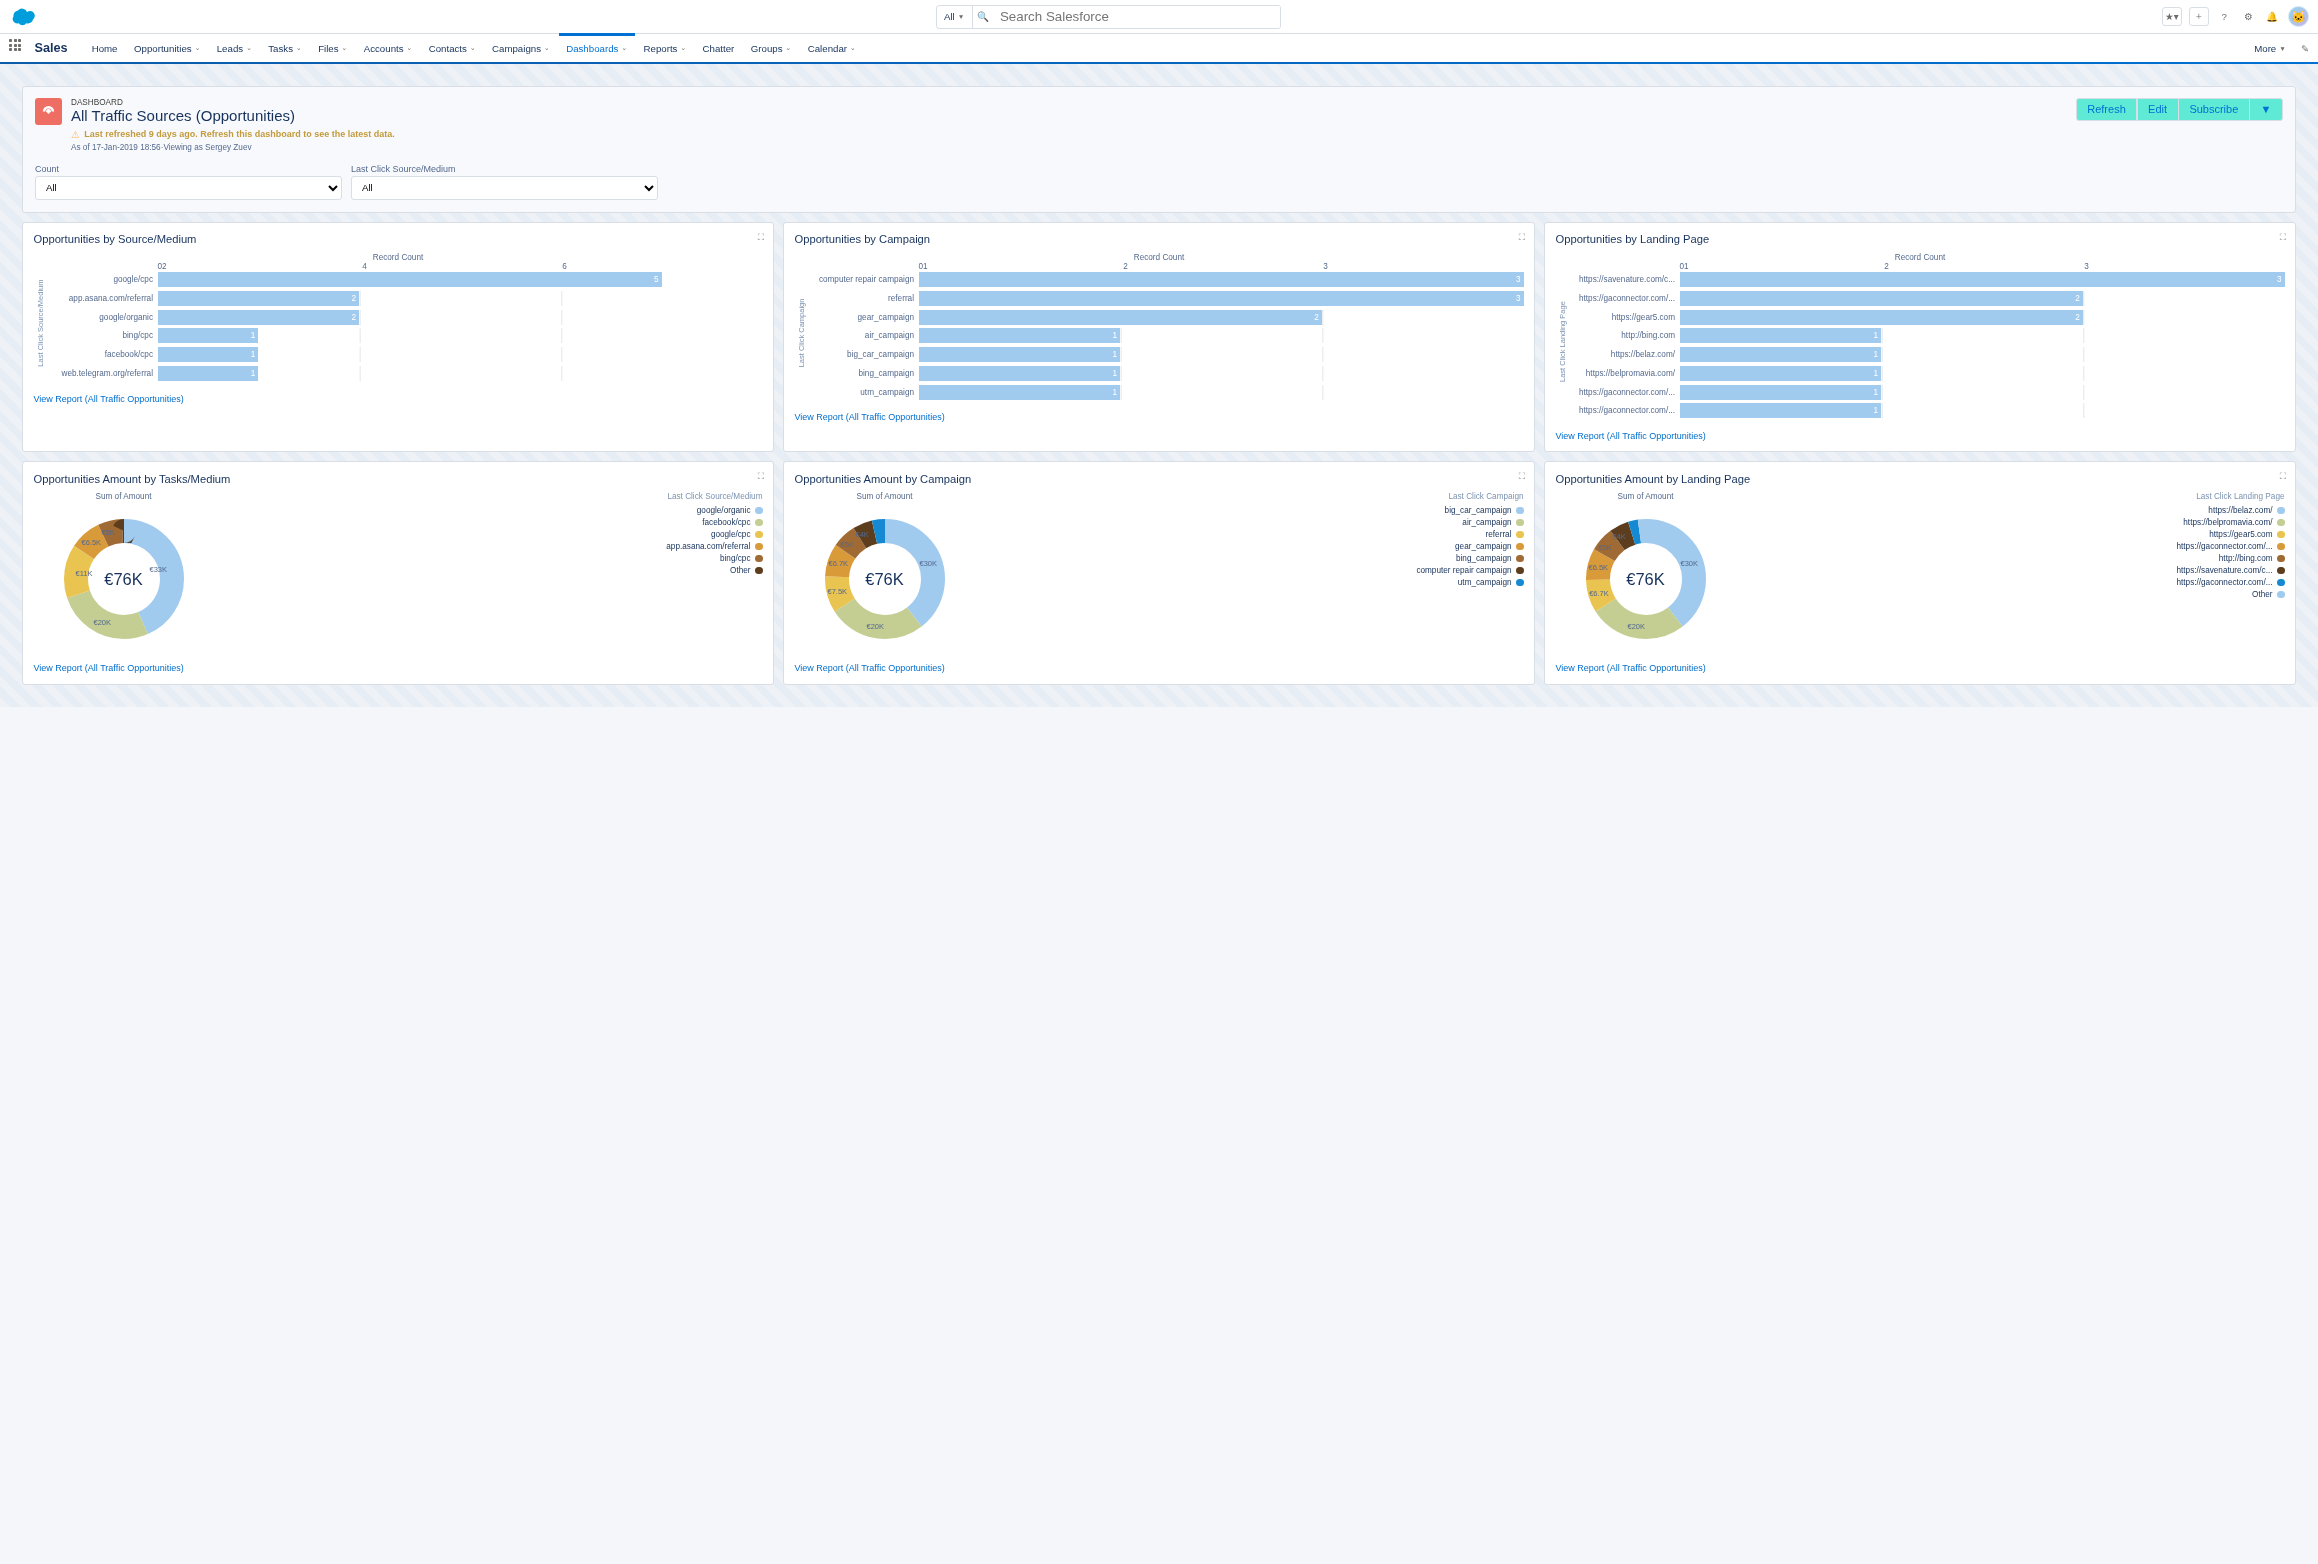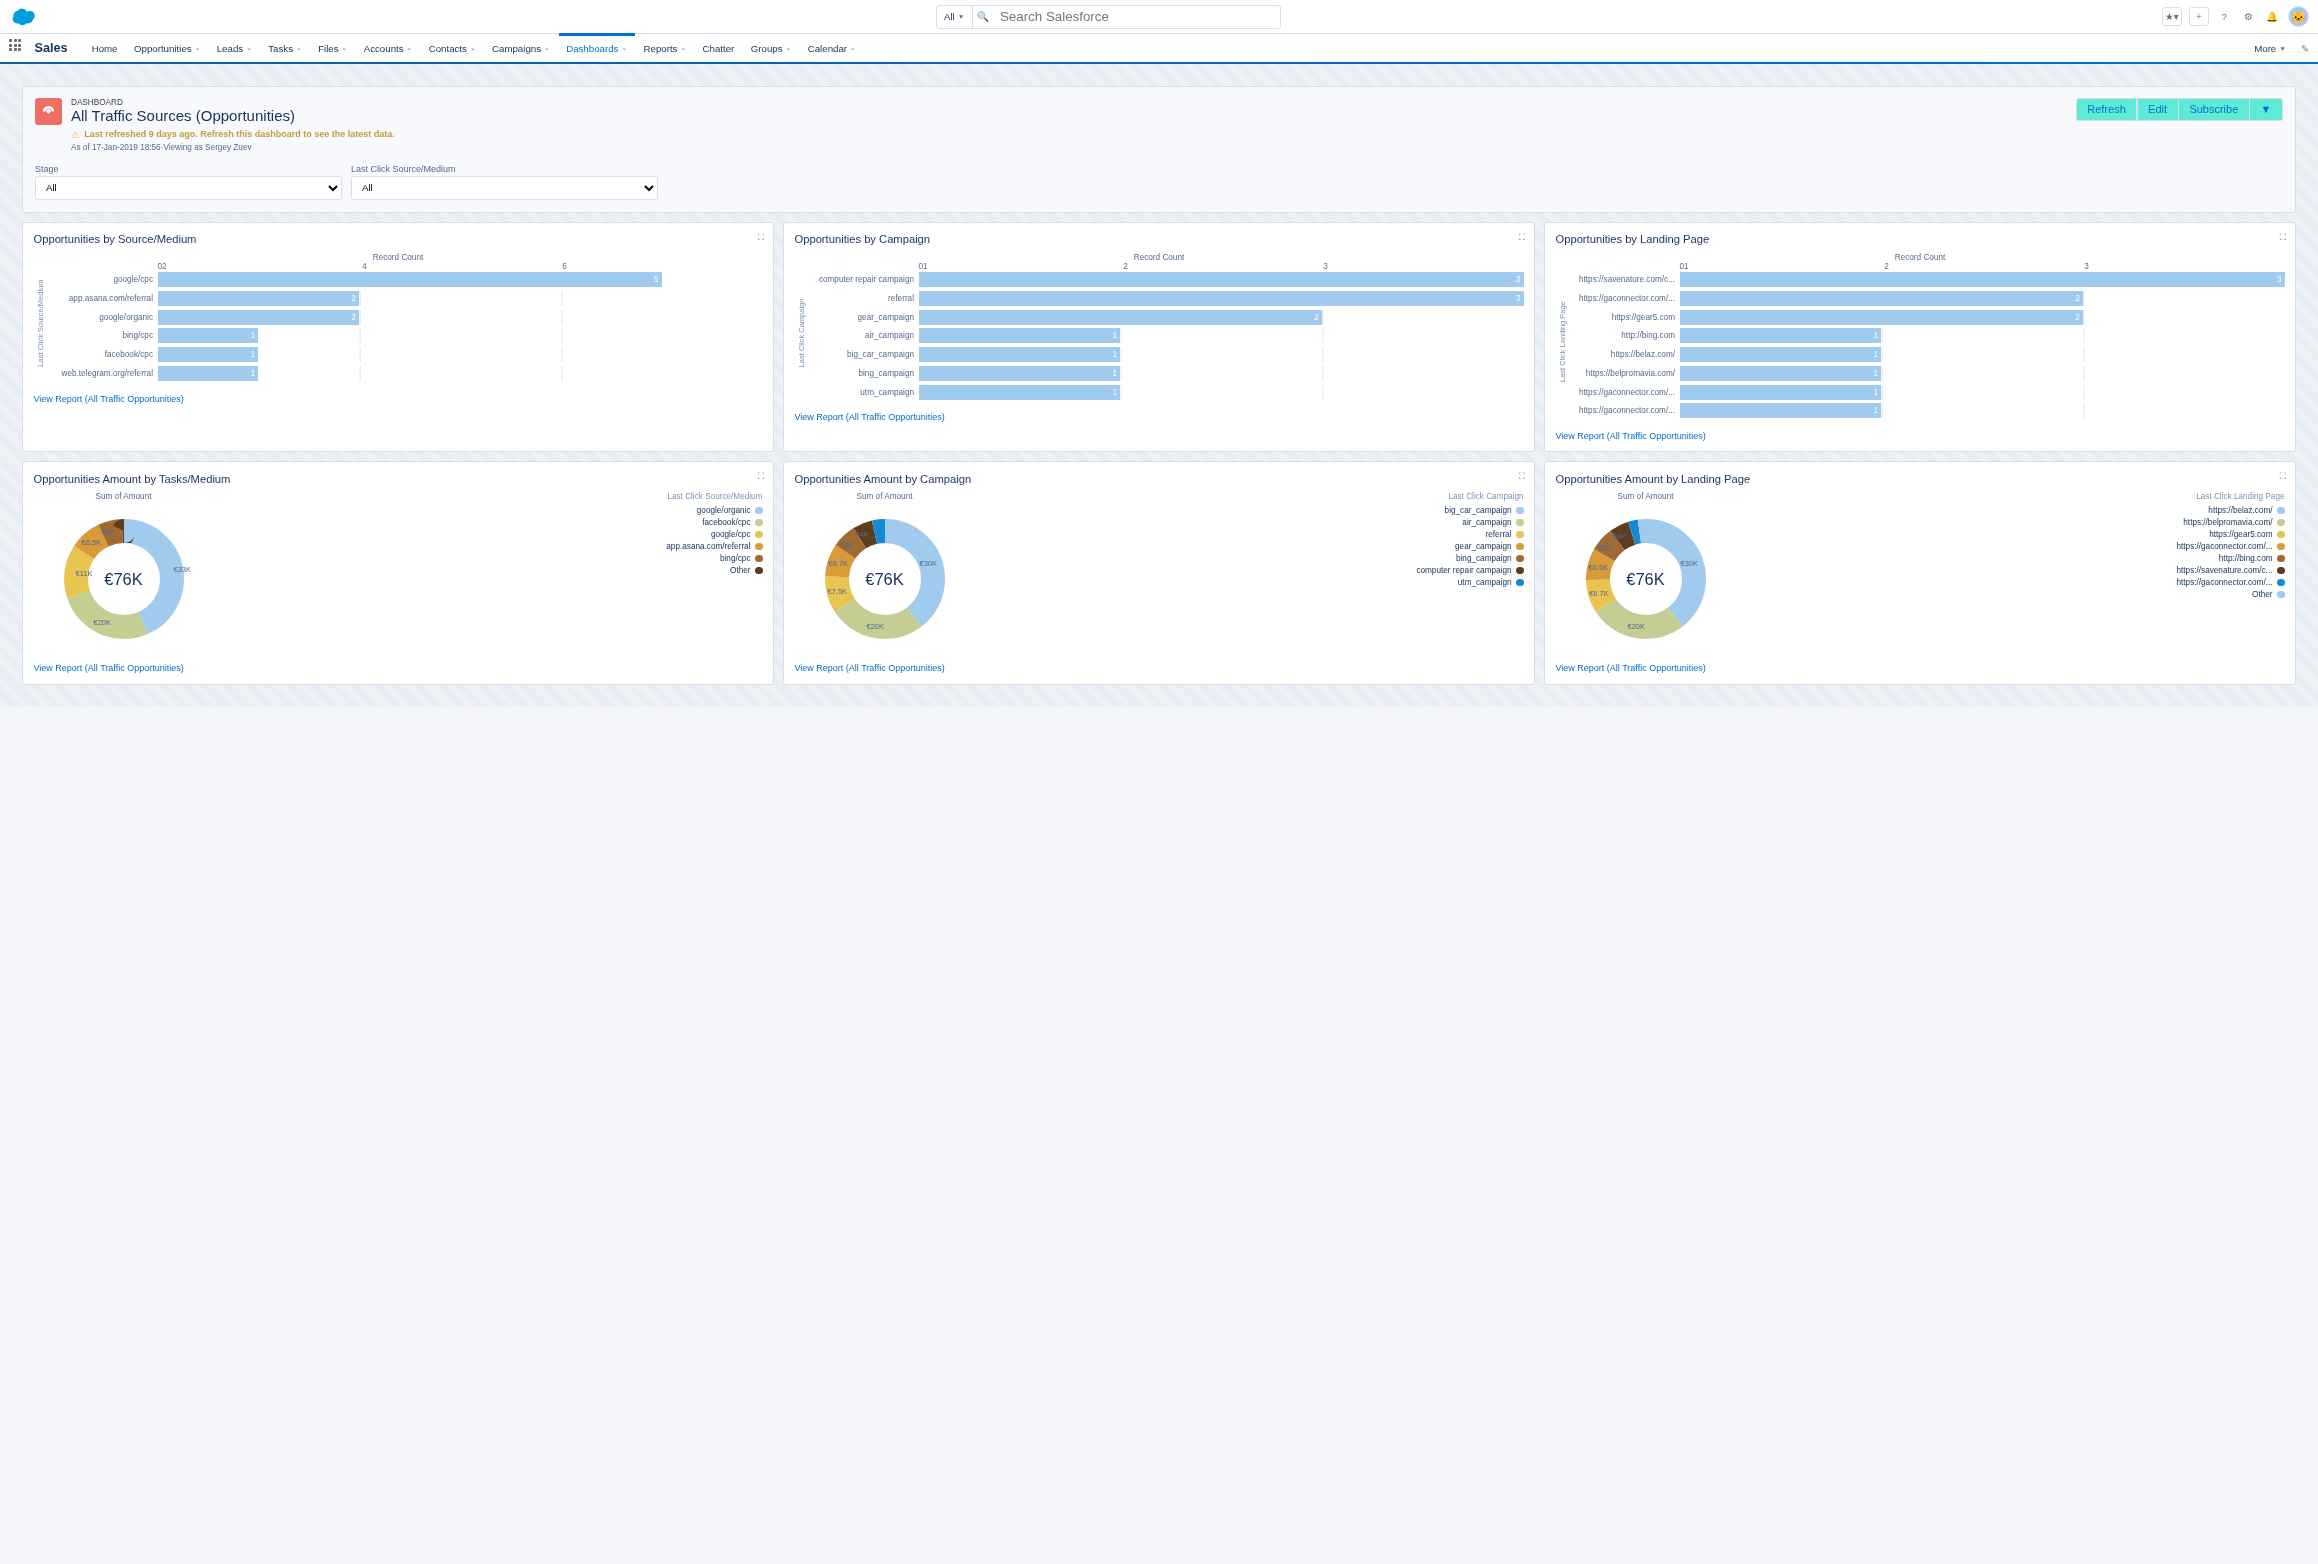--- a/index.html
+++ b/index.html
@@ -187,7 +187,7 @@
       </div>
     </div>
     <div class="filters" id="filters">
-        <div class="filter"><label>Stage</label><select><option>All</option></select></div>
+        <div class="filter"><label>Count</label><select><option>All</option></select></div>
         <div class="filter"><label>Last Click Source/Medium</label><select><option>All</option></select></div>
       </div>
   </div>

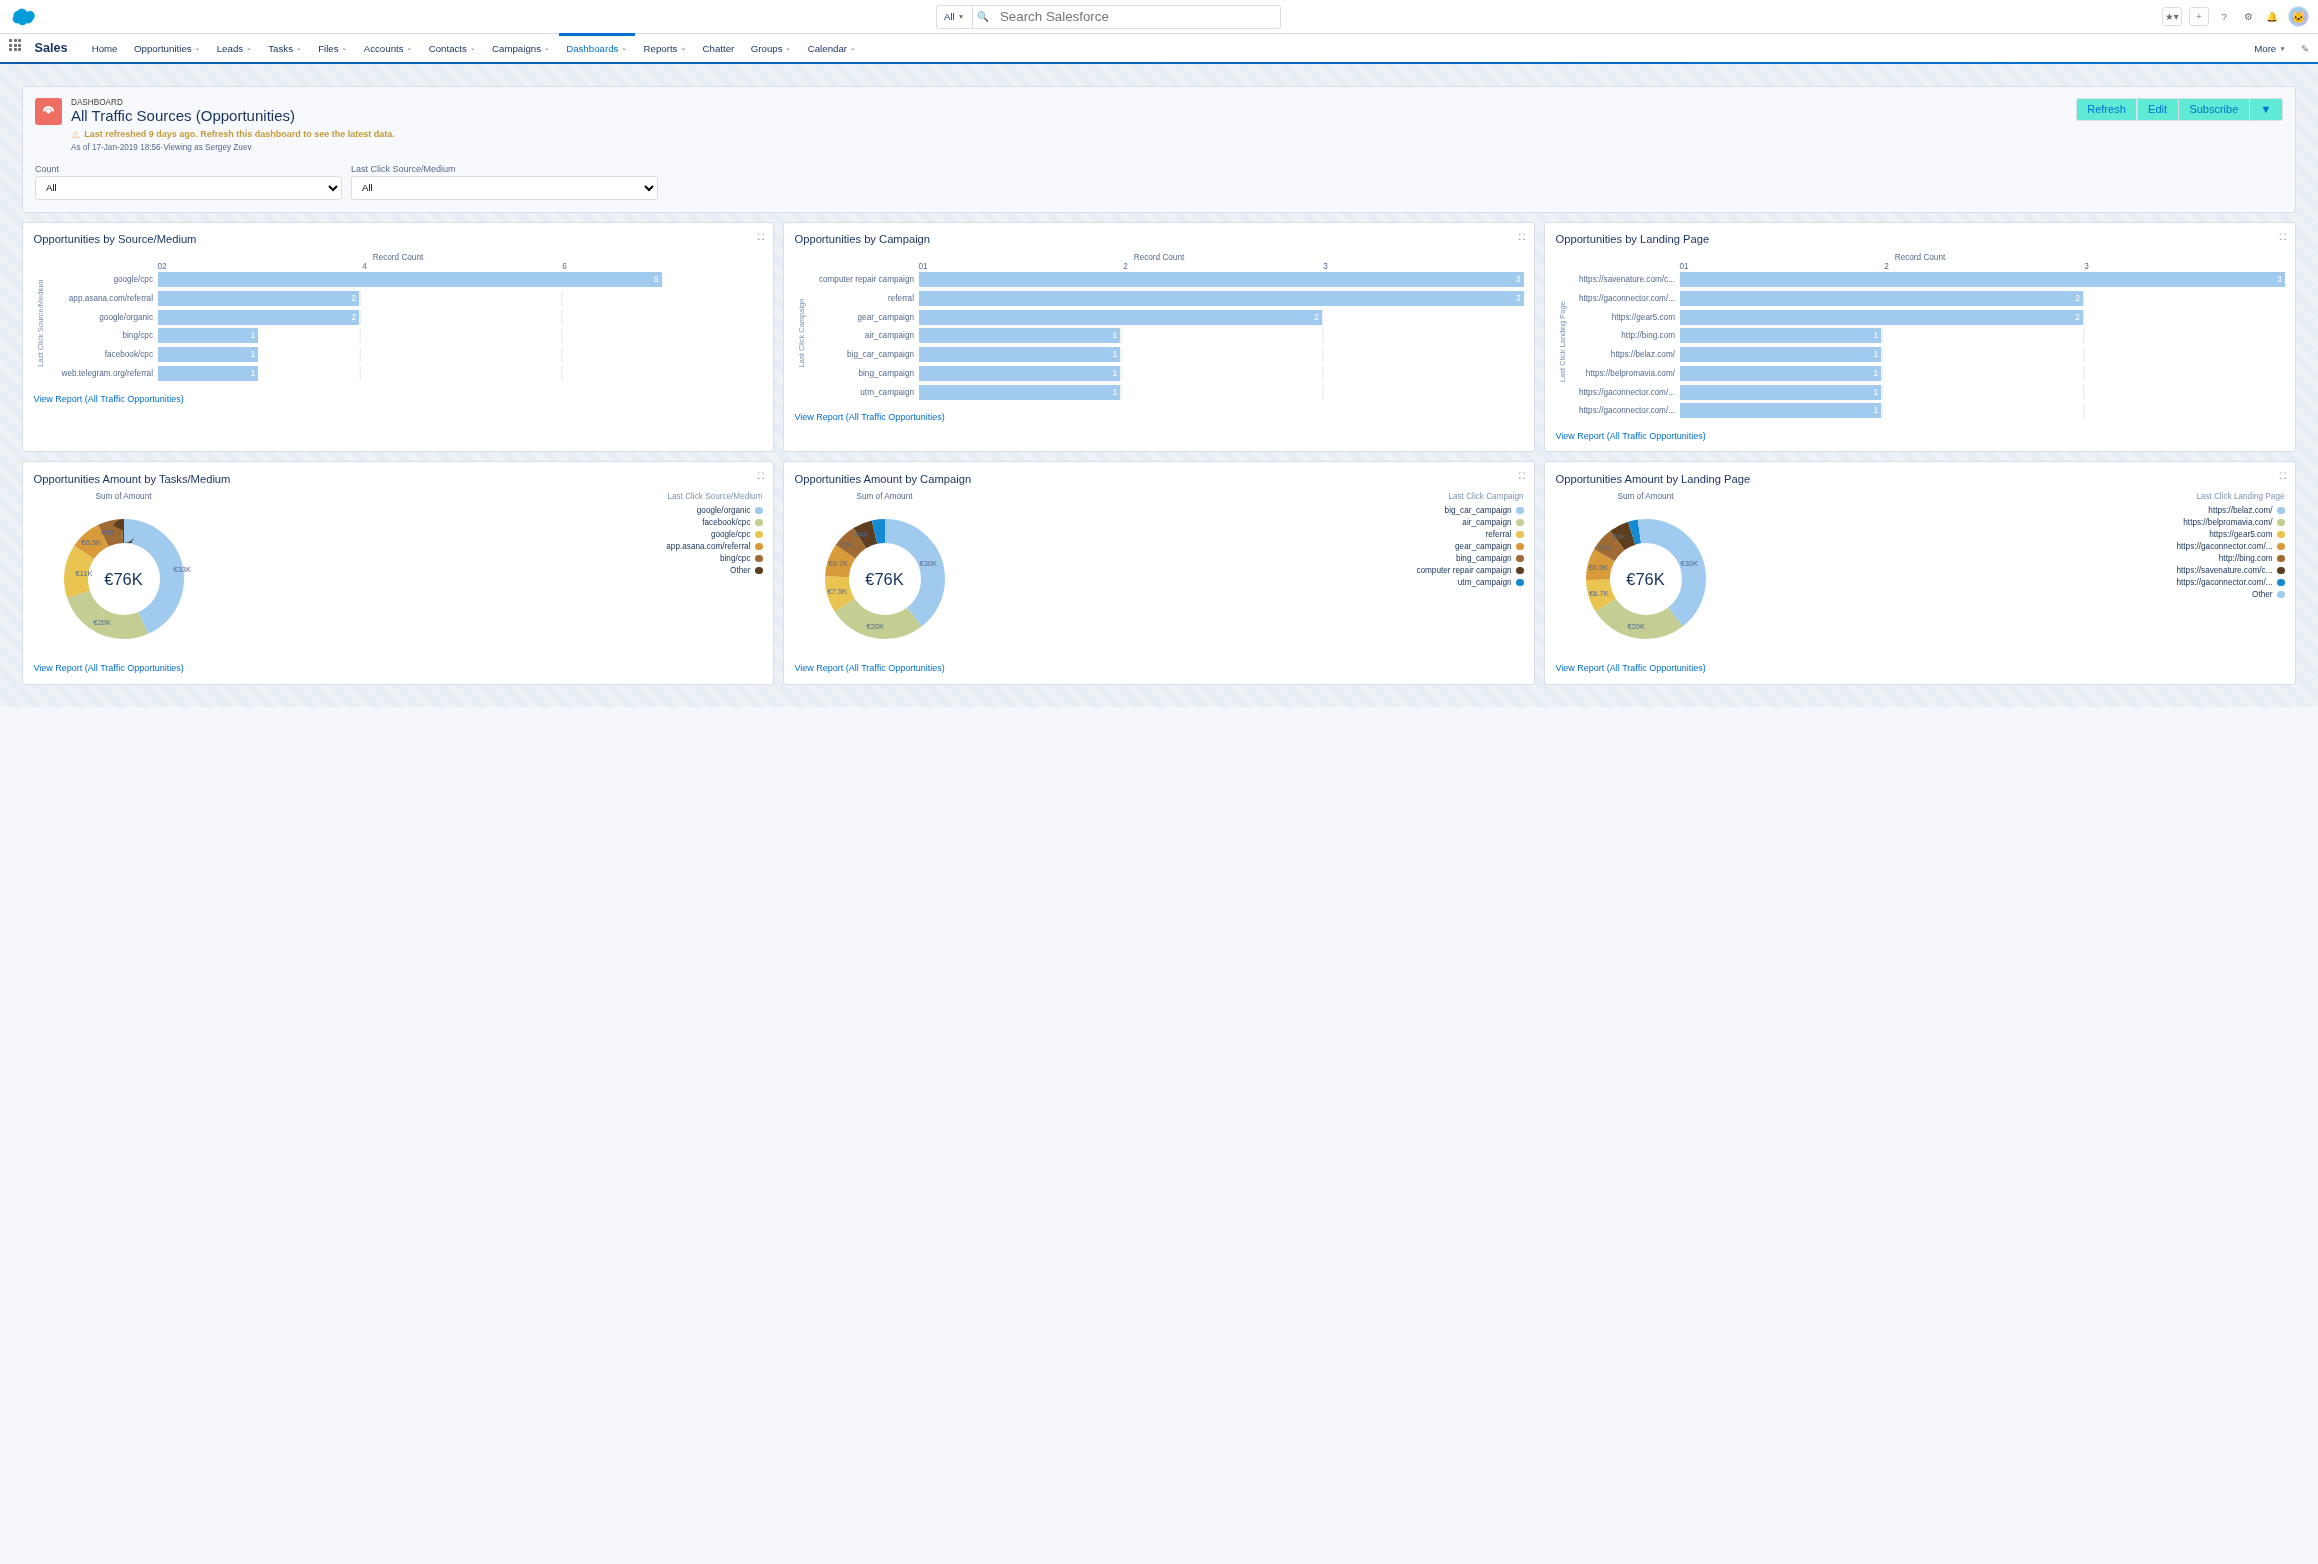--- a/index.html
+++ b/index.html
@@ -362,7 +362,7 @@
                 <circle cx="100" cy="100" r="64" fill="none" stroke="#d99a3a" stroke-width="32" stroke-dasharray="34.39217220771984 367.73168745177367" stroke-dashoffset="-338.6306186606261"></circle>
                 <circle cx="100" cy="100" r="64" fill="none" stroke="#a06a34" stroke-width="32" stroke-dasharray="26.455517082861416 375.6683425766321" stroke-dashoffset="-373.02279086834596"></circle>
                 <circle cx="100" cy="100" r="64" fill="none" stroke="#5c3d1e" stroke-width="32" stroke-dasharray="2.6455517082861415 399.4783079512074" stroke-dashoffset="-399.4783079512074"></circle>
-              </svg><div class="donut-center">€76K</div><div class="seg-label" style="left:125px;top:61px">€33K</div><div class="seg-label" style="left:45px;top:114px">€20K</div><div class="seg-label" style="left:27px;top:65px">€11K</div><div class="seg-label" style="left:33px;top:34px">€6.5K</div><div class="seg-label" style="left:53px;top:24px">€5K</div></div>
+              </svg><div class="donut-center">€76K</div><div class="seg-label" style="left:101px;top:61px">€33K</div><div class="seg-label" style="left:45px;top:114px">€20K</div><div class="seg-label" style="left:27px;top:65px">€11K</div><div class="seg-label" style="left:33px;top:34px">€6.5K</div><div class="seg-label" style="left:53px;top:24px">€5K</div></div>
           </div>
           <div class="legend">
             <div class="legend-title">Last Click Source/Medium</div>

